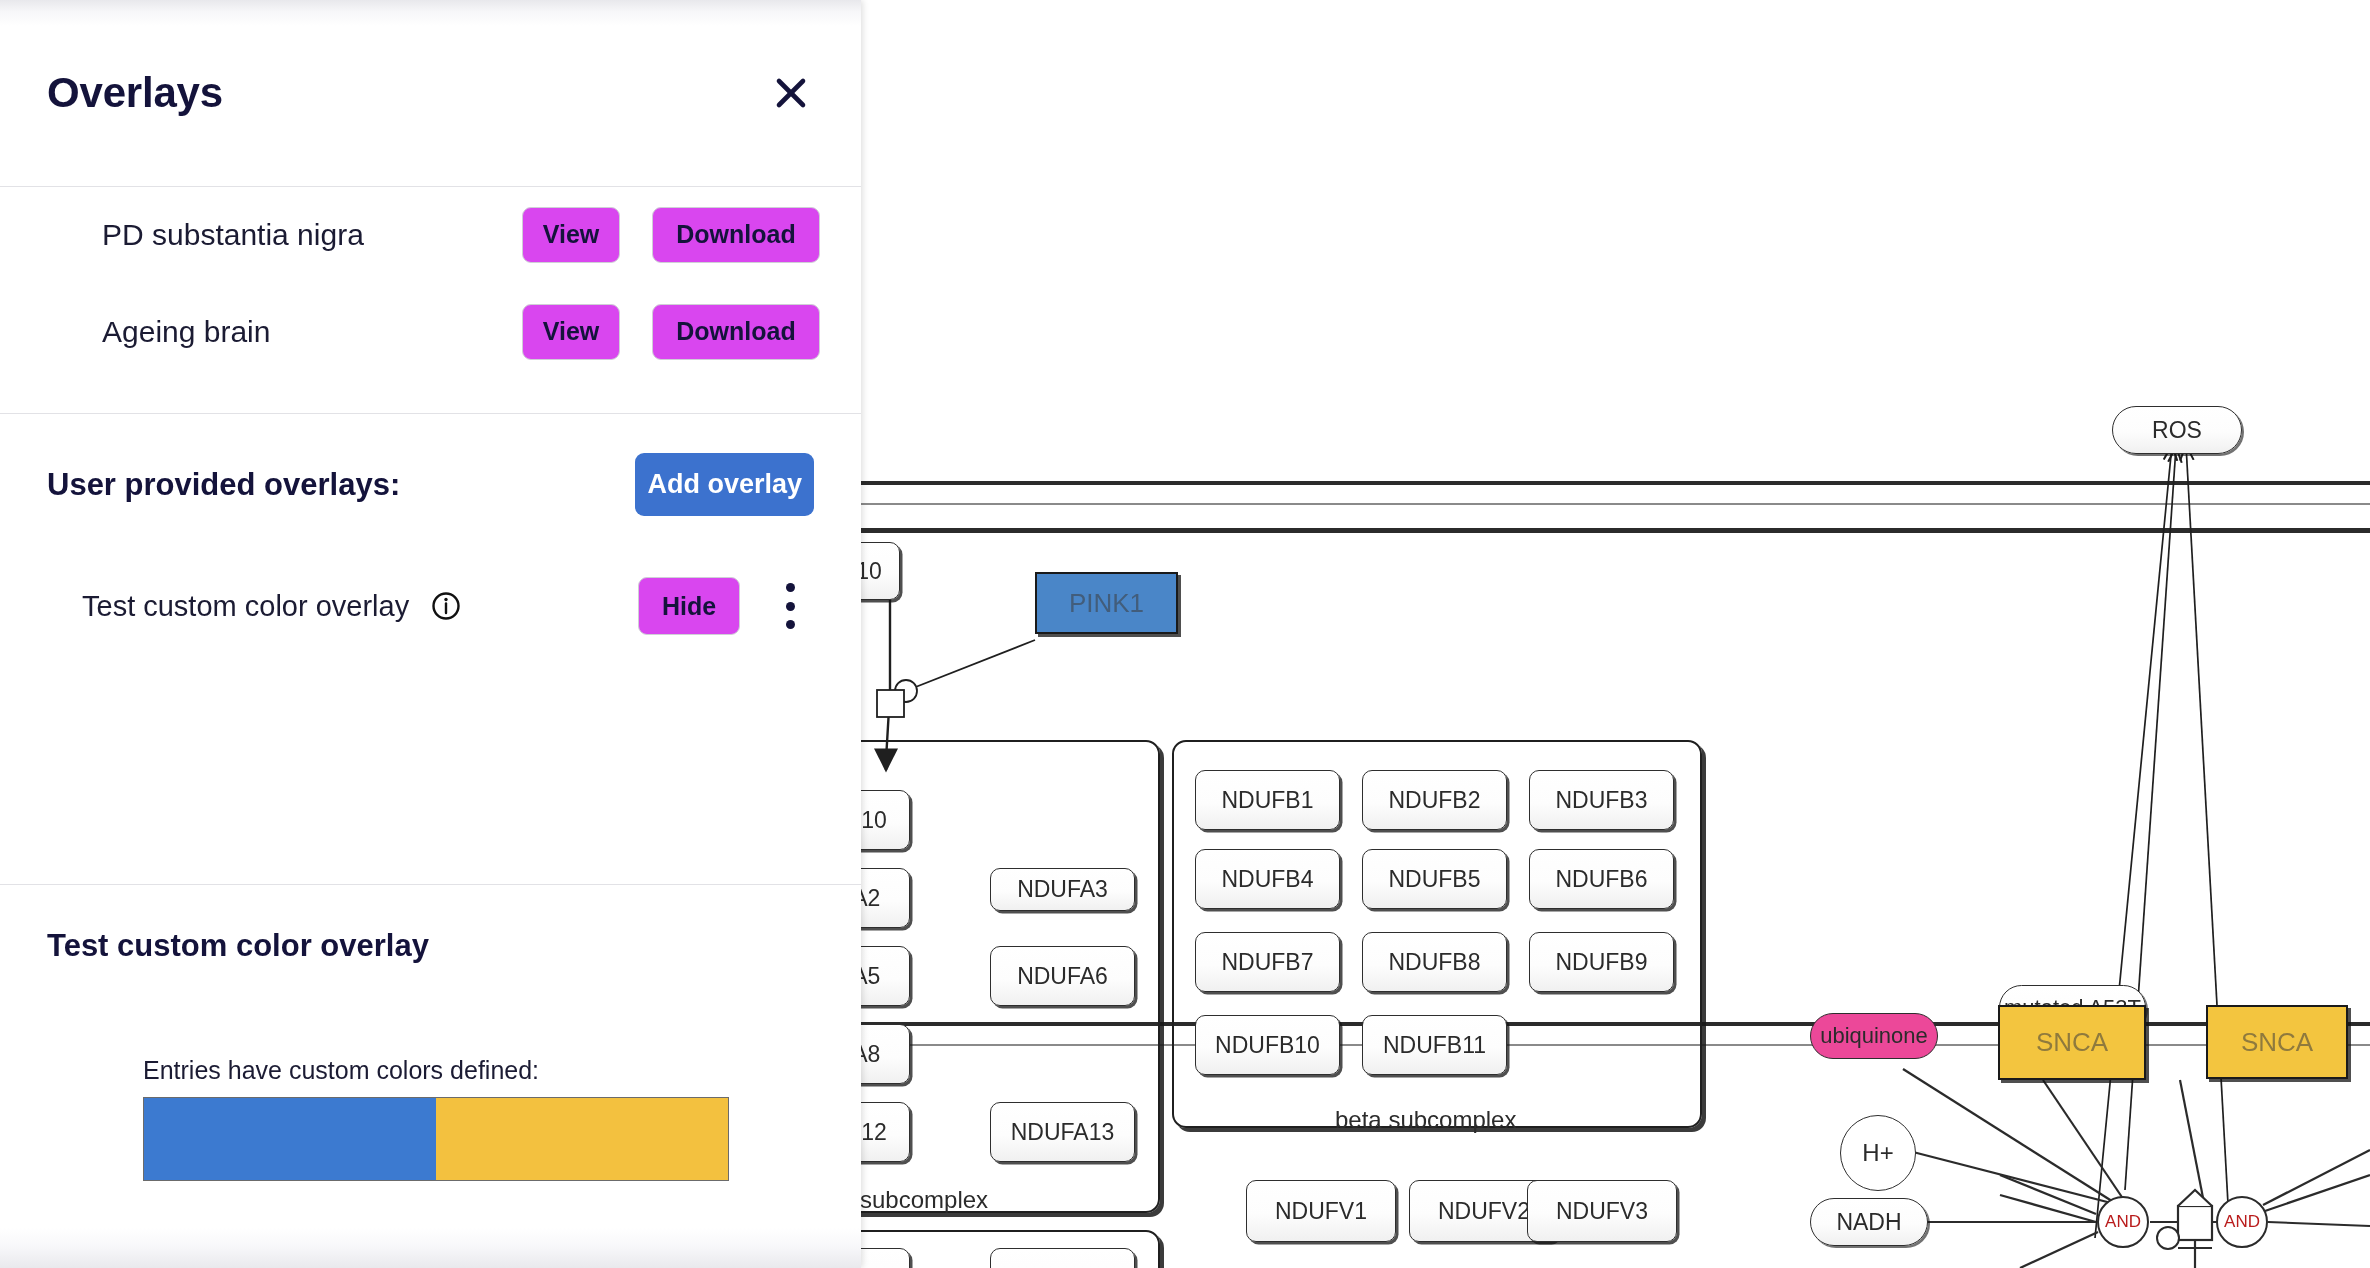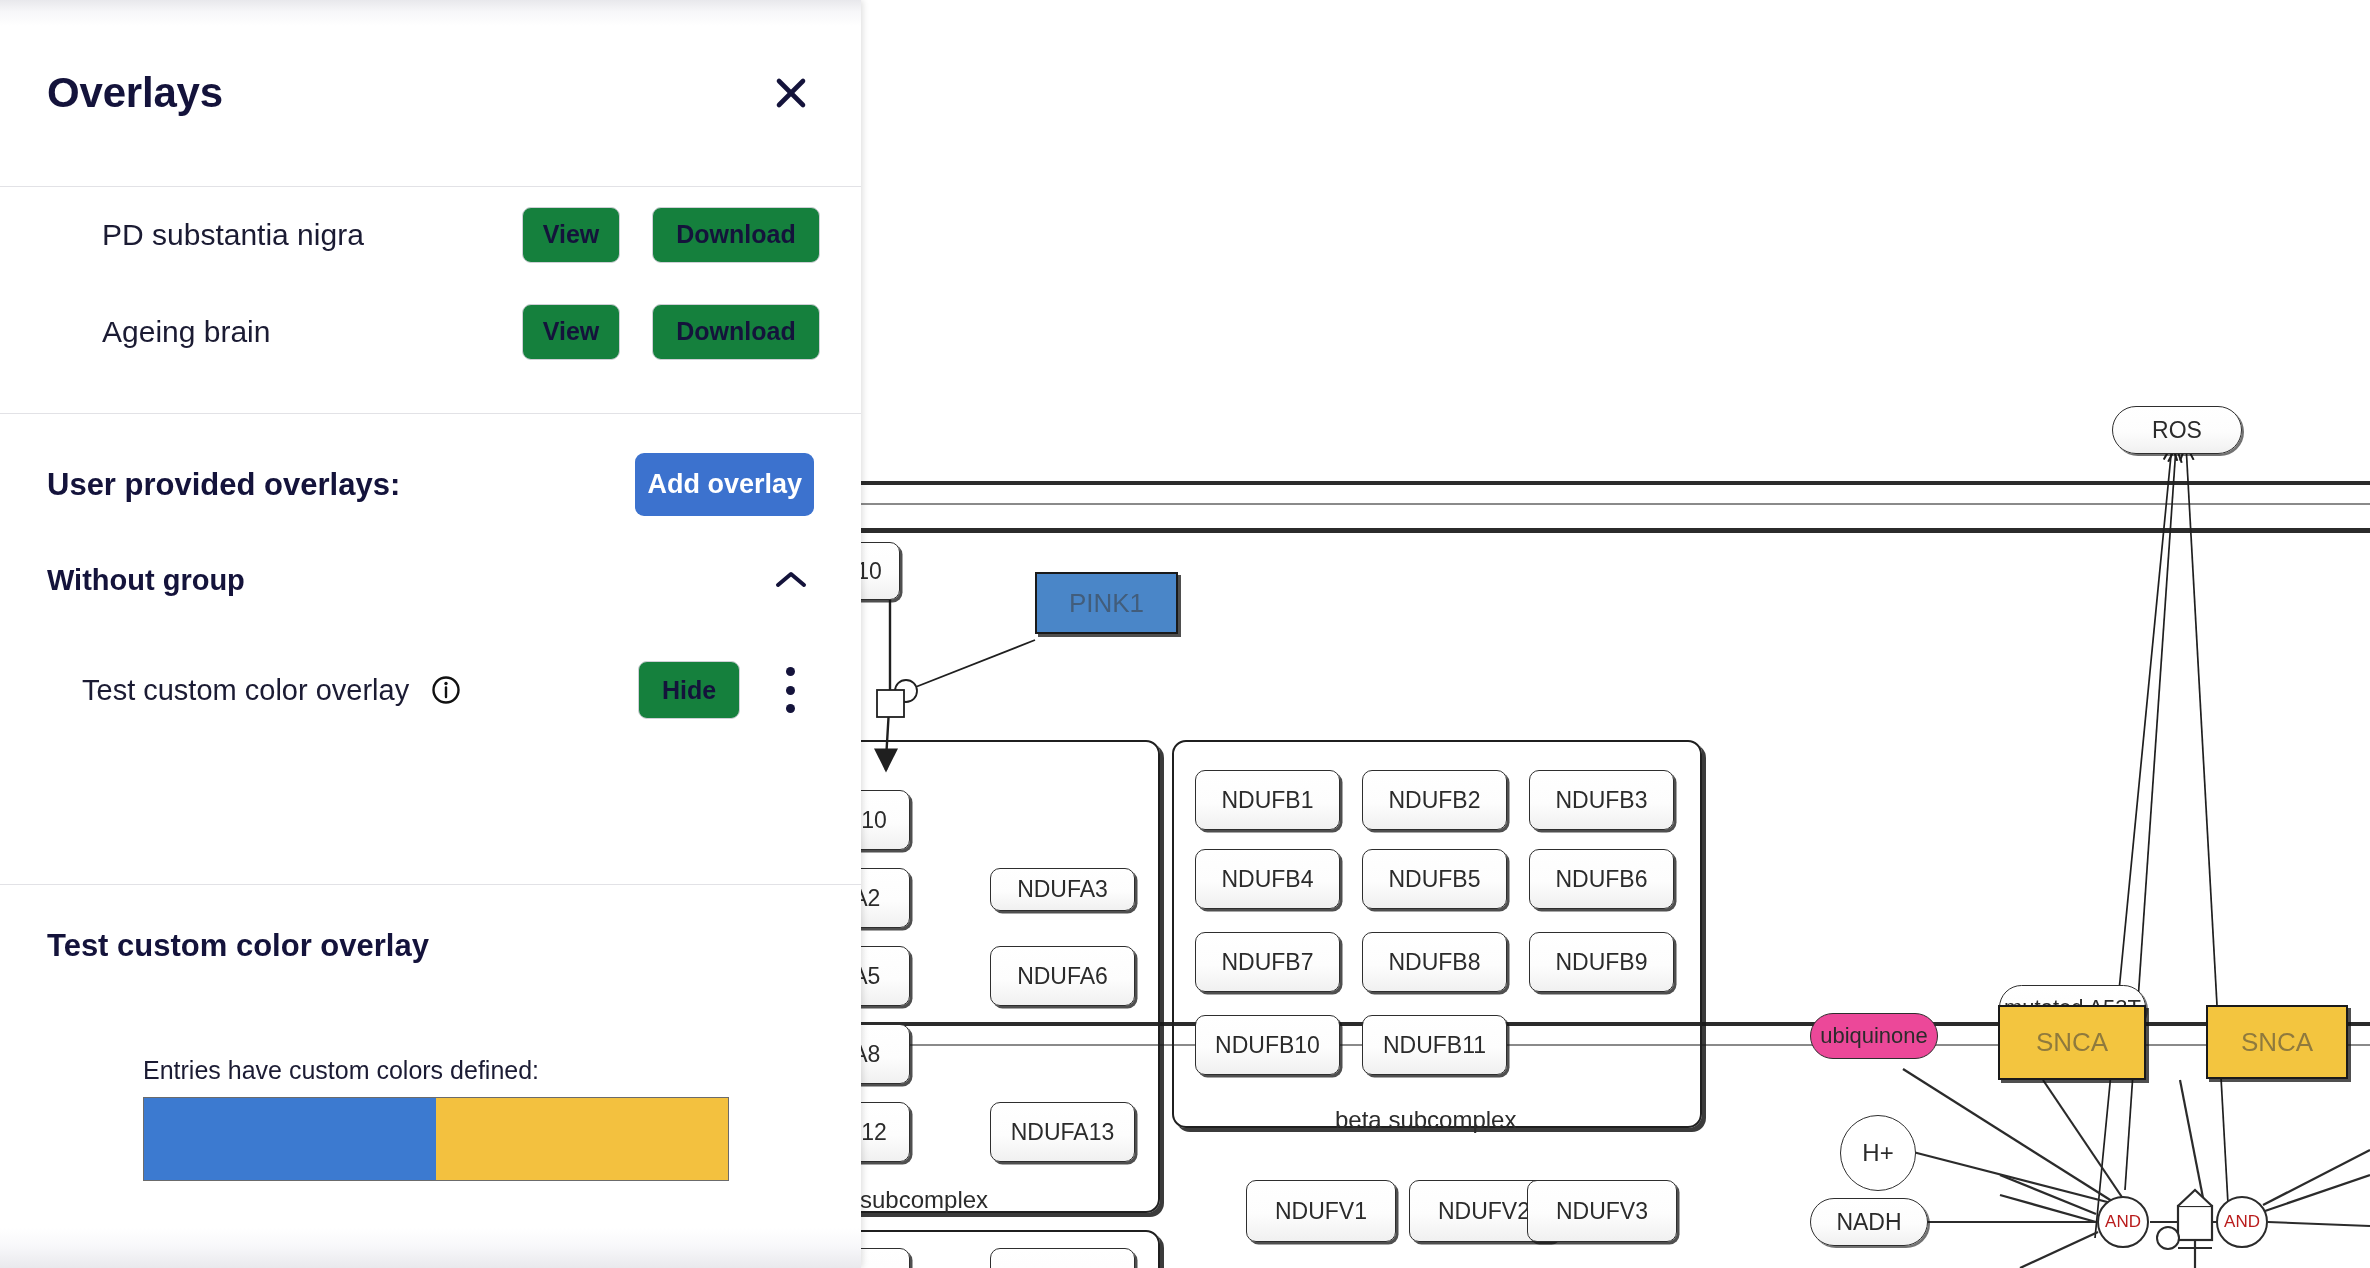--- a/index.html
+++ b/index.html
@@ -74,7 +74,7 @@
   }
   .ghost-btn {
     border: 1.6px solid #cfcfd6; border-radius: 9px;
-    background: #15803d; color: #14133b;
+    background: #d946ef; color: #14133b;
     font-family: "Liberation Sans", sans-serif;
     font-size: 25px; font-weight: bold;
     cursor: pointer; padding: 0 18px;

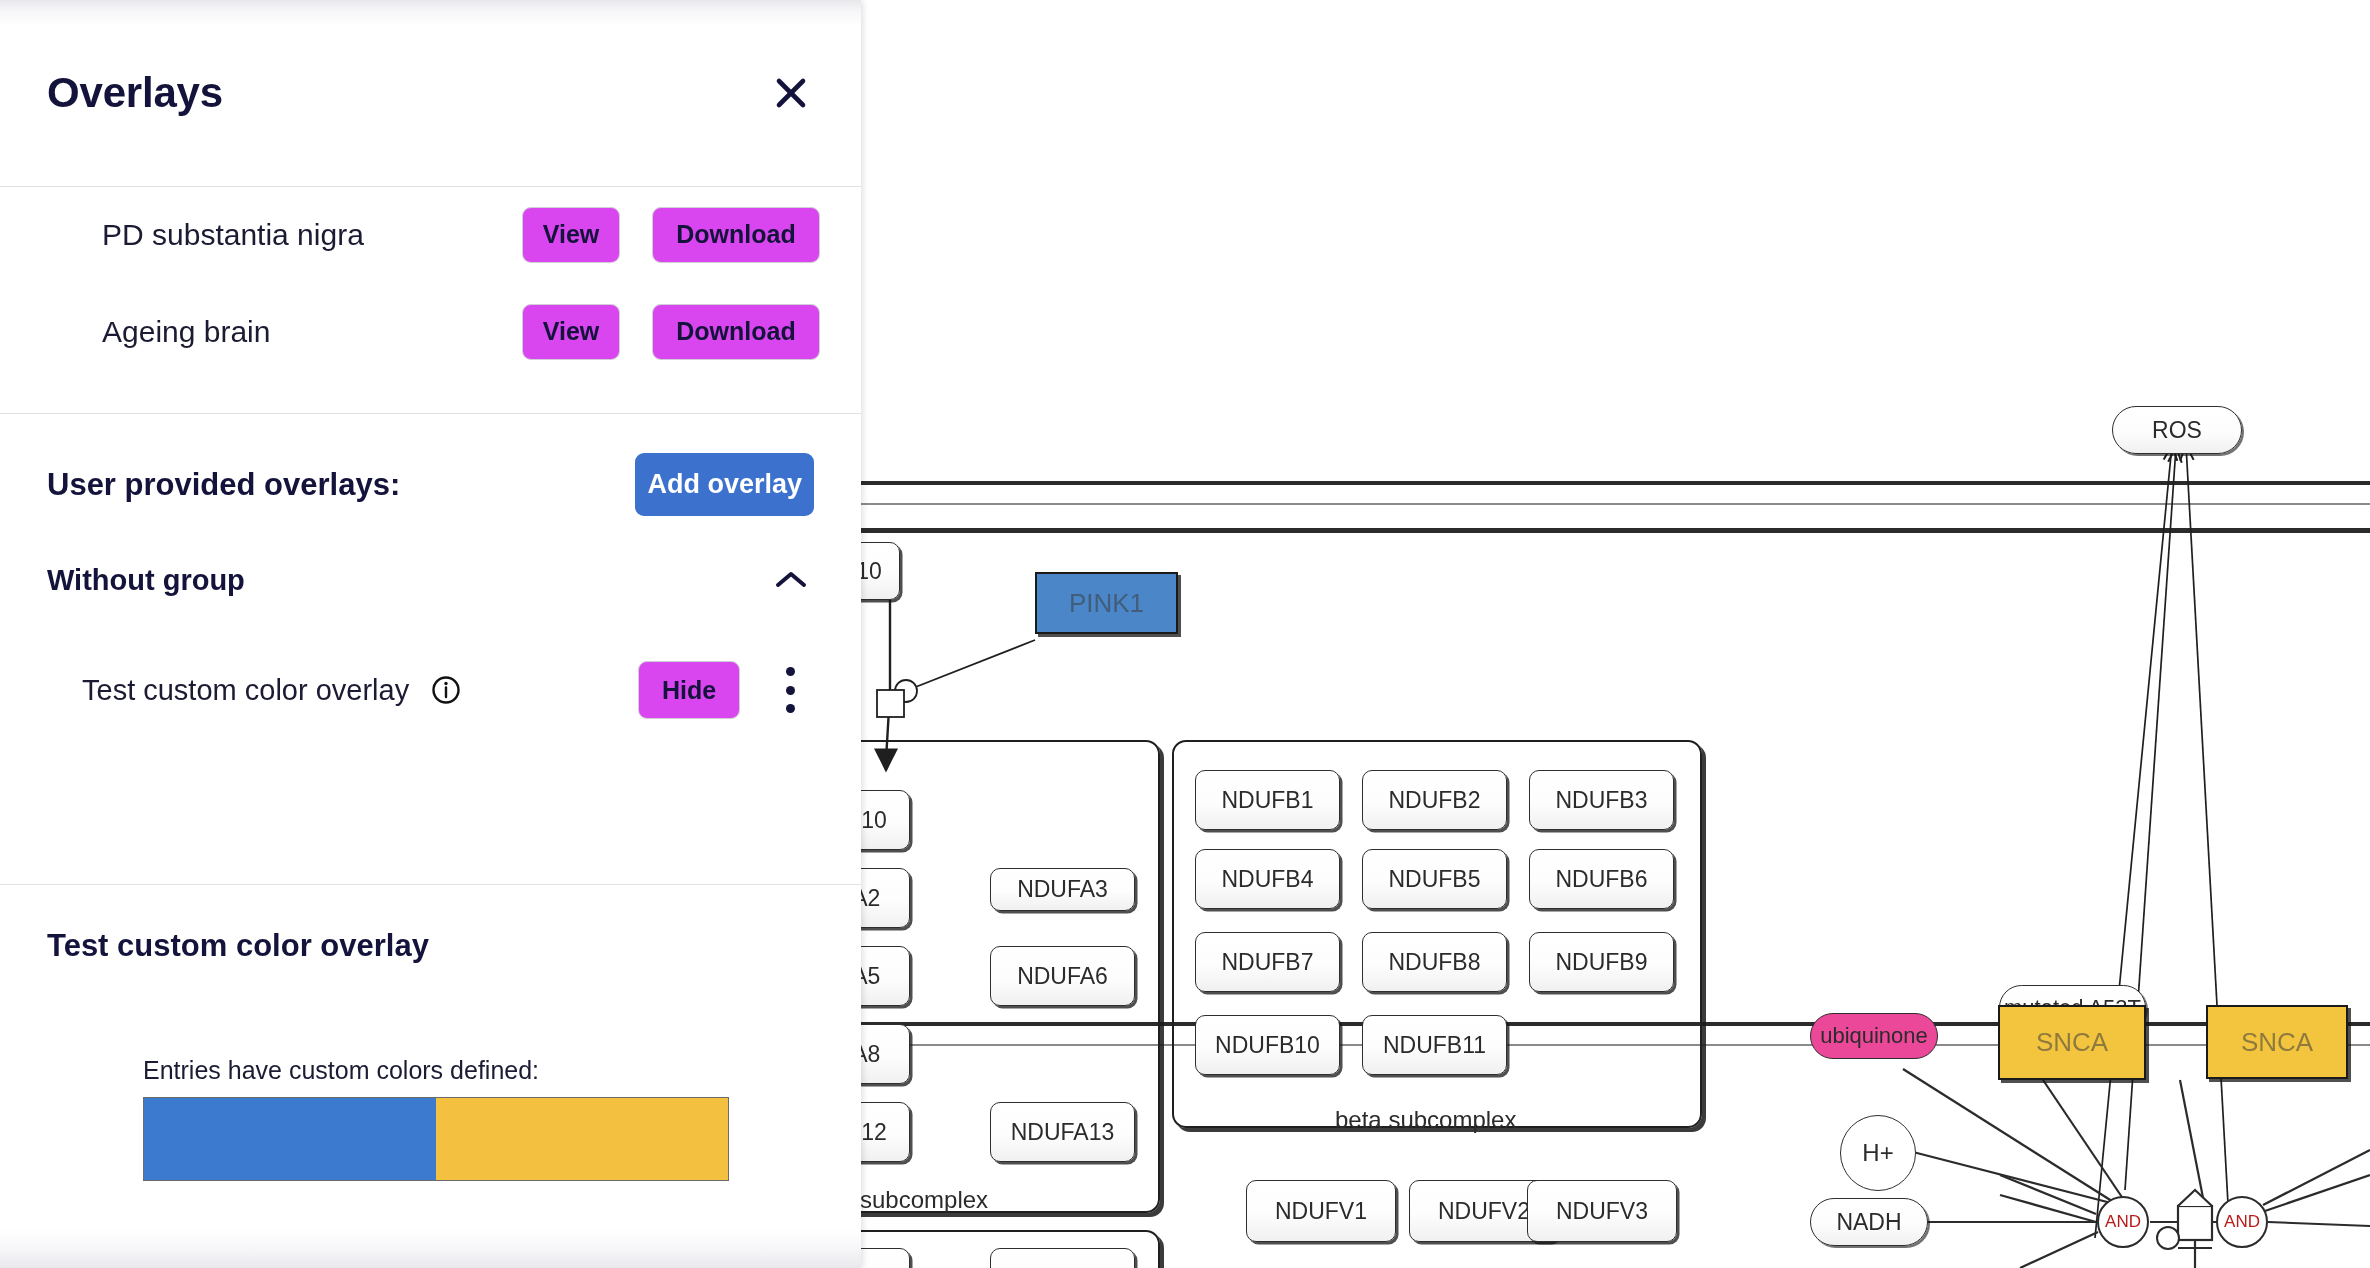--- a/index.html
+++ b/index.html
@@ -431,14 +431,6 @@
         <button class="primary-btn">Add overlay</button>
       </div>
 
-      <div class="group-head">
-        <div class="group-title">Without group</div>
-        <button class="chevron-btn" aria-label="collapse">
-          <svg width="34" height="22" viewBox="0 0 34 22">
-            <polyline points="4,16 17,5 30,16" fill="none" stroke="#14133b" stroke-width="4" stroke-linecap="round" stroke-linejoin="round"></polyline>
-          </svg>
-        </button>
-      </div>
 
       <div class="overlay-row">
         <div class="overlay-row-name">Test custom color overlay</div>

